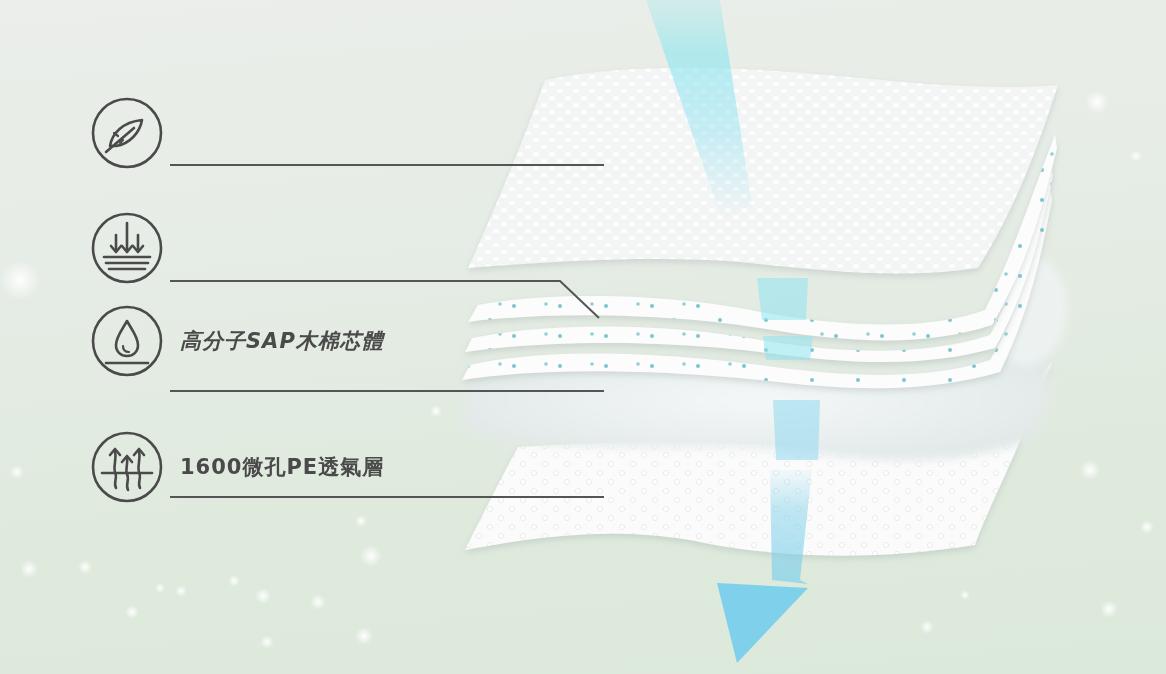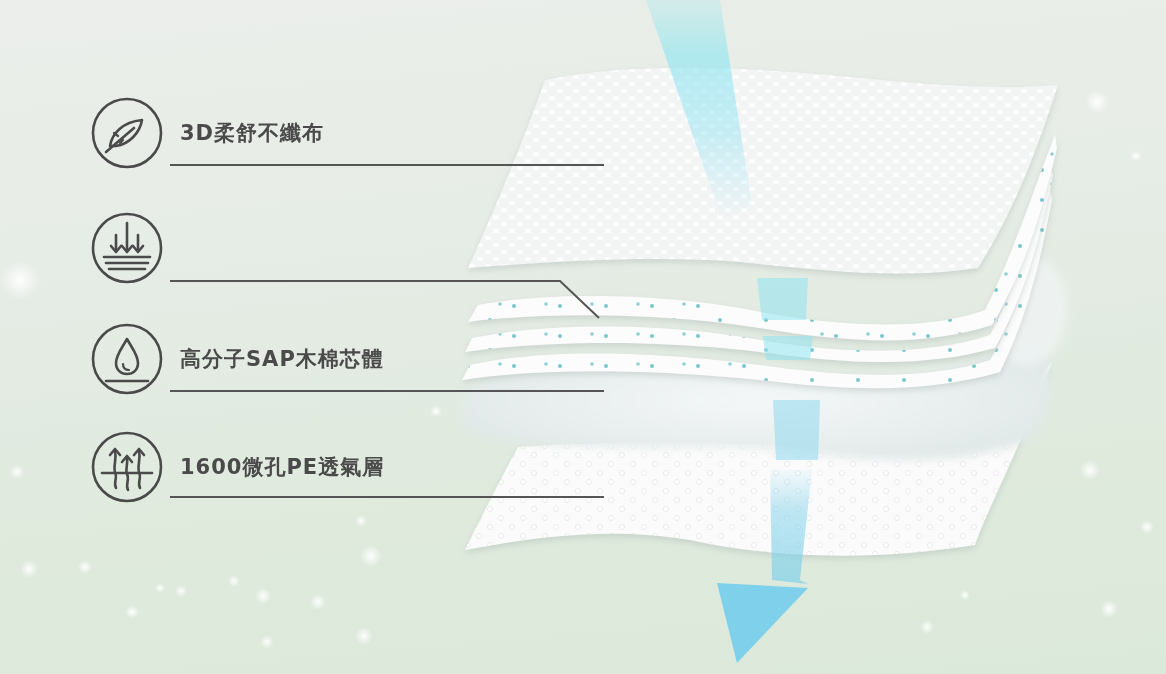--- a/index.html
+++ b/index.html
@@ -131,7 +131,6 @@
     <path d="M16 56 L44 32" fill="none" stroke="#4a4a4a" stroke-width="2.6" stroke-linecap="round"></path>
     <path d="M28 40 L24 37 M33 44 L30 47" stroke="#4a4a4a" stroke-width="2.2" stroke-linecap="round"></path>
   </svg>
-  <span class="label">3D柔舒不纖布</span>
 </div>
 
 <div class="feature" style="top:211px;">

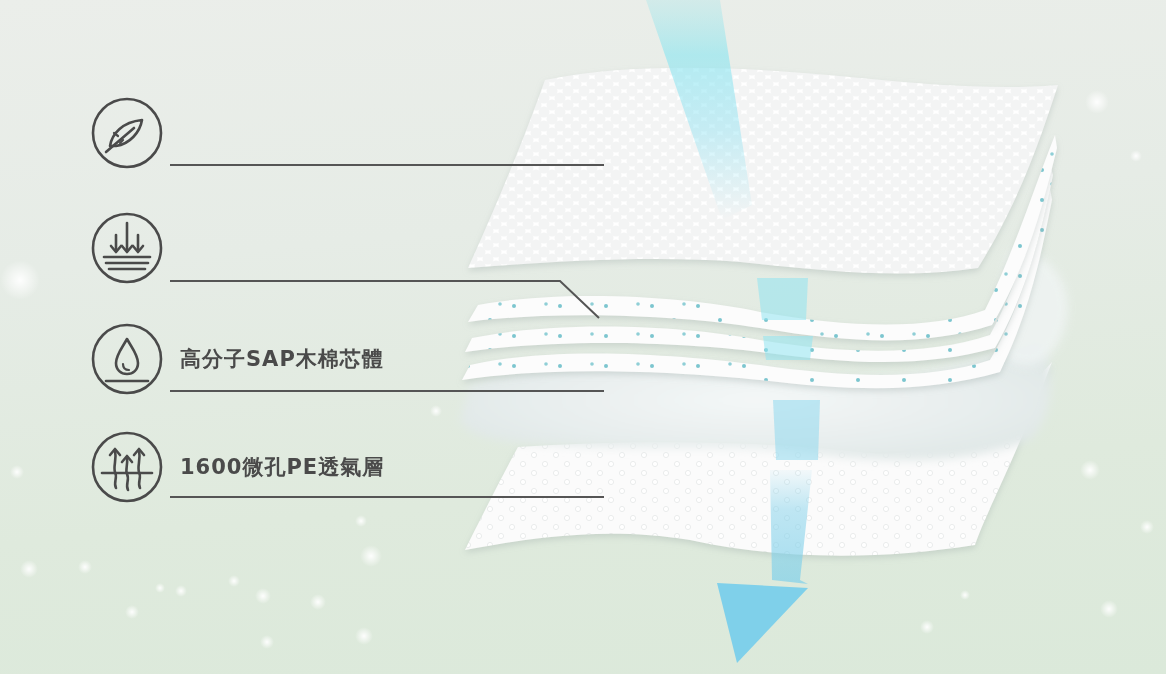--- a/index.html
+++ b/index.html
@@ -150,7 +150,7 @@
   </svg>
 </div>
 
-<div class="feature" style="top:322px;">
+<div class="feature" style="top:304px;font-style:italic;">
   <svg class="icon" viewBox="0 0 74 74">
     <circle cx="37" cy="37" r="34" fill="none" stroke="#4a4a4a" stroke-width="2.6"></circle>
     <path d="M37 17 C32 26 26 33 26 41 C26 48 31 52 37 52 C43 52 48 48 48 41 C48 33 42 26 37 17 Z" fill="none" stroke="#4a4a4a" stroke-width="2.6" stroke-linejoin="round"></path>

